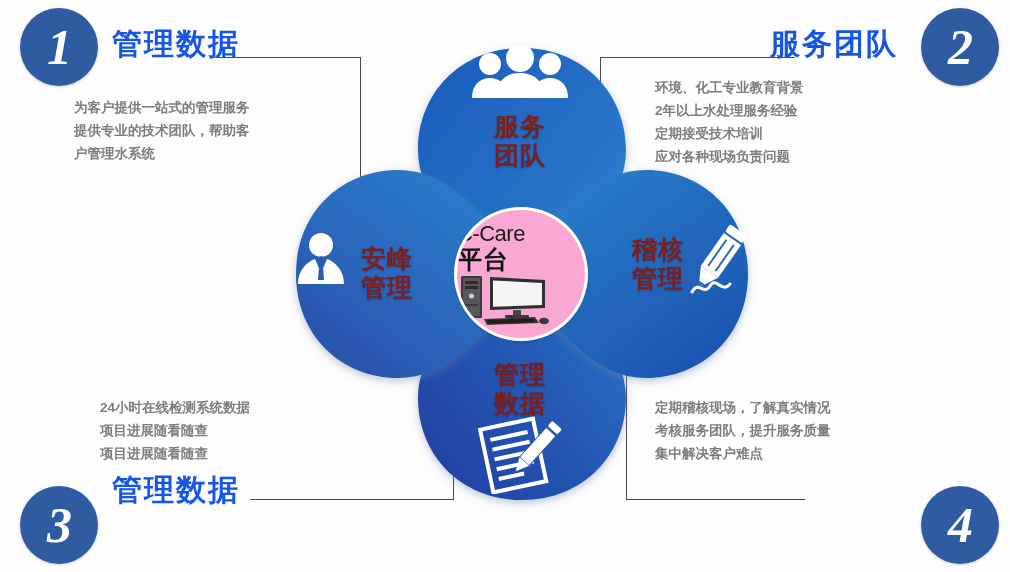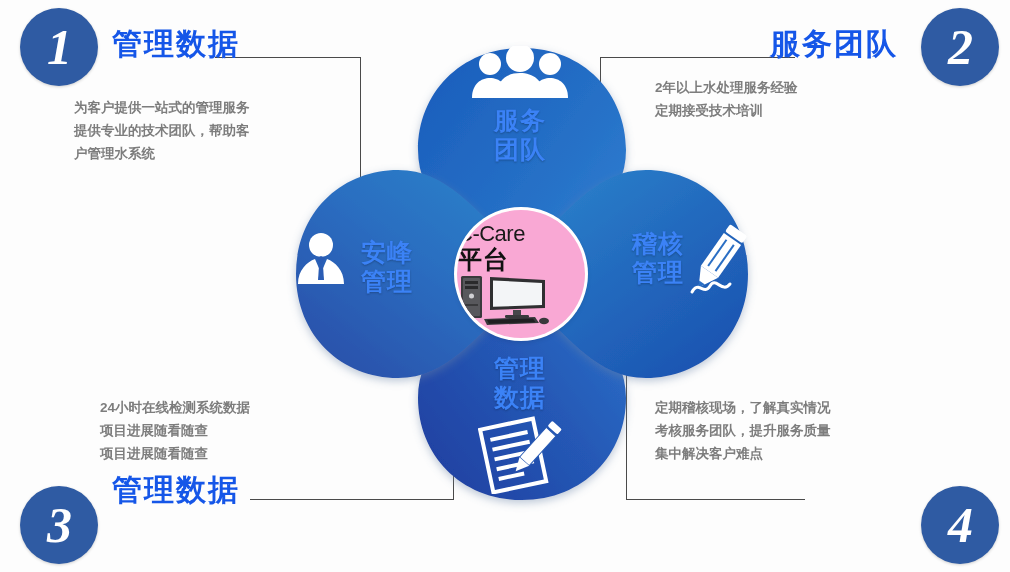--- a/index.html
+++ b/index.html
@@ -179,6 +179,7 @@
   </div>
 
   <div class="quad-body" id="body-2">
+    <div>环境、化工专业教育背景</div>
     <div>2年以上水处理服务经验</div>
     <div>定期接受技术培训</div>
   </div>

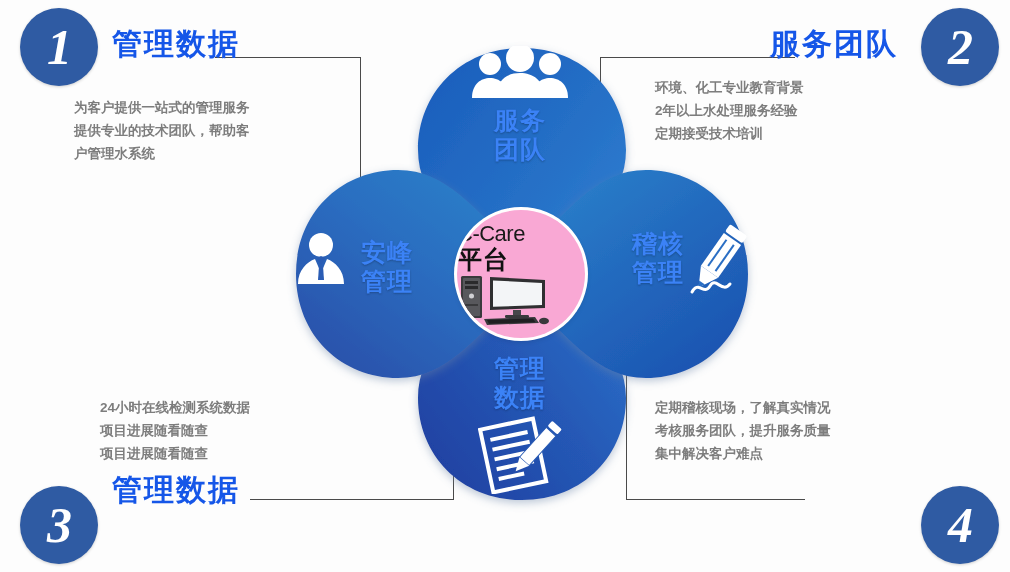--- a/index.html
+++ b/index.html
@@ -89,7 +89,7 @@
 
   .petal-label {
     position: absolute;
-    color: #3b82f6;
+    color: #7f1d1d;
     font-weight: 700;
     font-size: 25px;
     line-height: 29px;
@@ -97,6 +97,7 @@
     text-shadow: 0 1px 2px rgba(0,0,0,0.25);
     letter-spacing: 1px;
     pointer-events: none;
+    margin-top: 6px;
   }
   #label-top    { left: 481px; top: 106px; width: 78px; }
   #label-left   { left: 348px; top: 238px; width: 78px; }

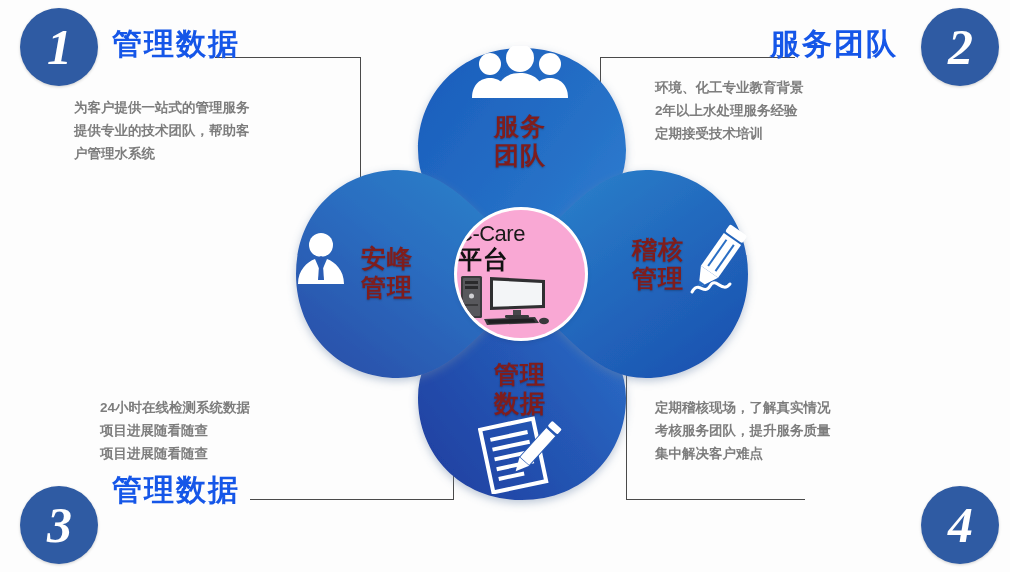--- a/index.html
+++ b/index.html
@@ -183,6 +183,7 @@
     <div>环境、化工专业教育背景</div>
     <div>2年以上水处理服务经验</div>
     <div>定期接受技术培训</div>
+    <div>应对各种现场负责问题</div>
   </div>
 
   <div class="quad-body" id="body-3">

